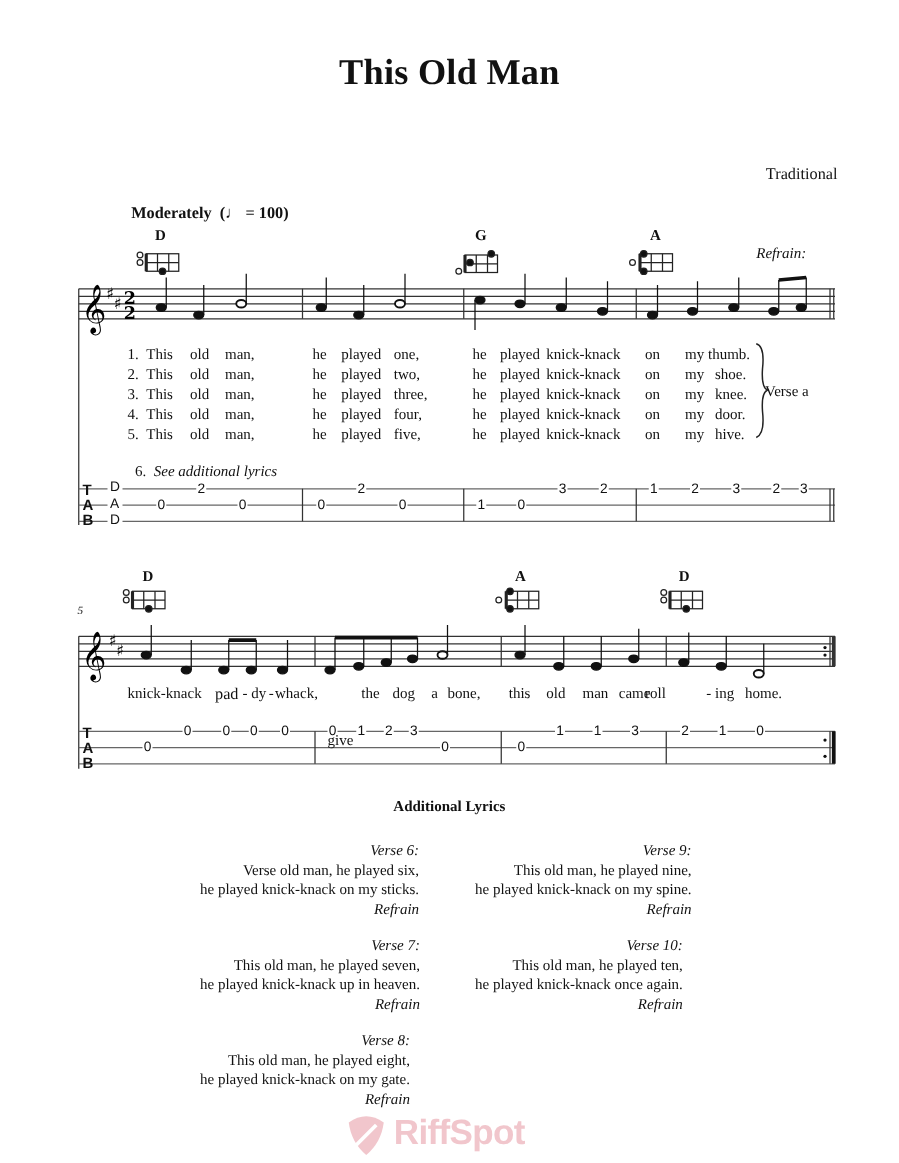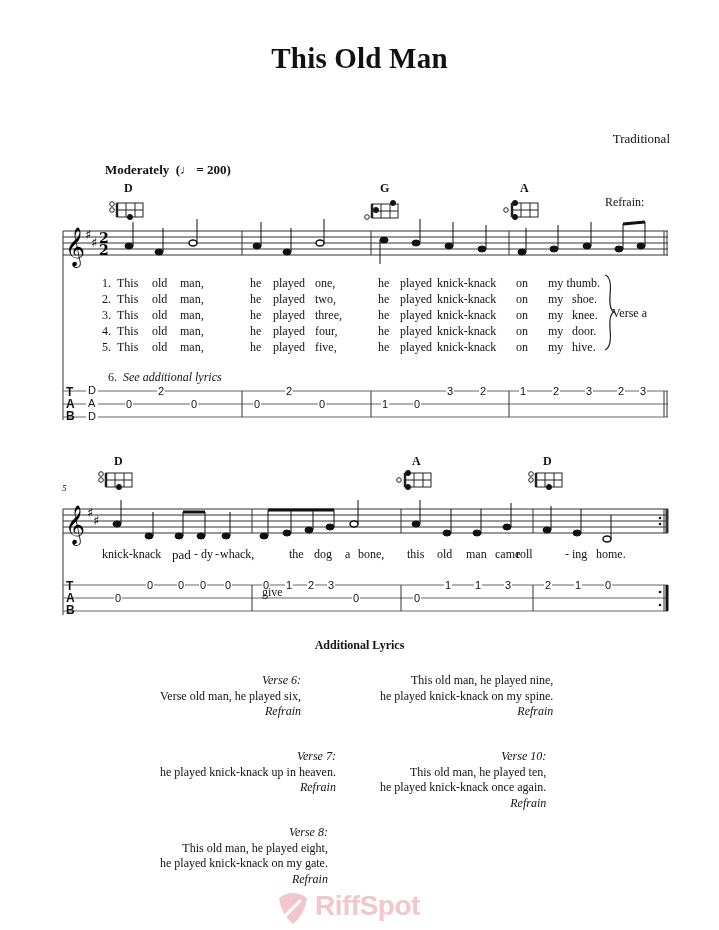--- a/index.html
+++ b/index.html
@@ -29,7 +29,7 @@
 <div class="abs composer">Traditional</div>
 <div class="abs tempo">
   <span>Moderately</span>&nbsp;
-  <span>(♩ = 200)</span>
+  <span>(♩ = 100)</span>
 </div>
 
 <div class="abs chord" style="left:124px;top:181px;">D</div>

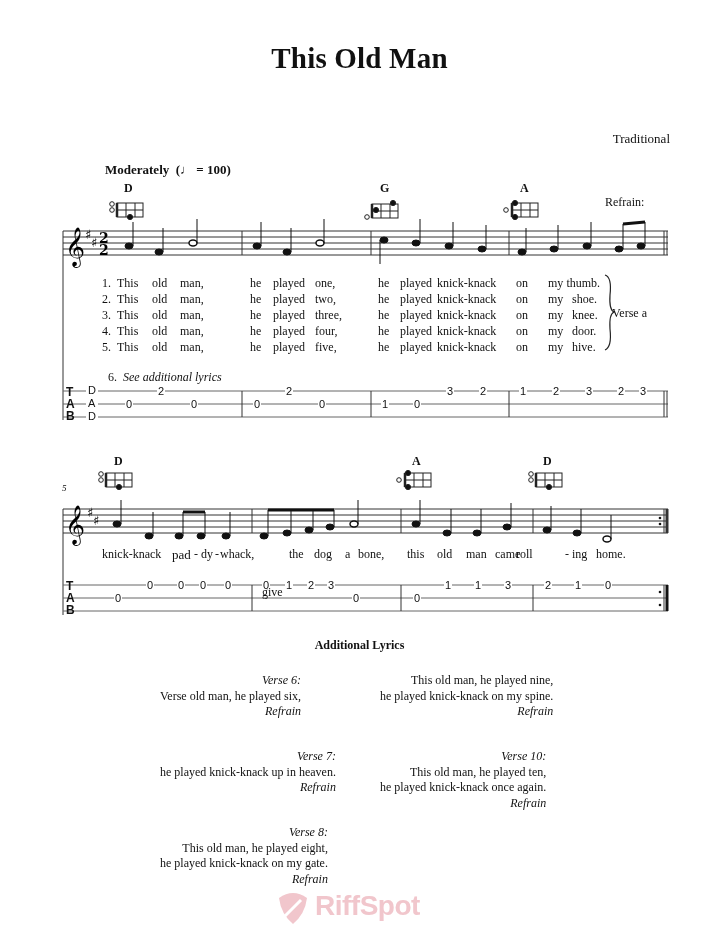--- a/index.html
+++ b/index.html
@@ -10,7 +10,7 @@
   .composer { right:49px; top:131px; font-size:13px; }
   .tempo { left:105px; top:162px; font-size:13px; font-weight:bold; }
   .chord { font-size:12px; font-weight:bold; }
-  .refrain-lbl { left:605px; top:195px; font-size:12px; }
+  .refrain-lbl { left:605px; top:195px; font-size:12px; font-style:italic; }
   .lyric { font-size:12px; white-space:pre; }
   .lyric-it { font-style:italic; }
   .measure-no { left:62px; top:483px; font-size:9px; font-style:italic; }

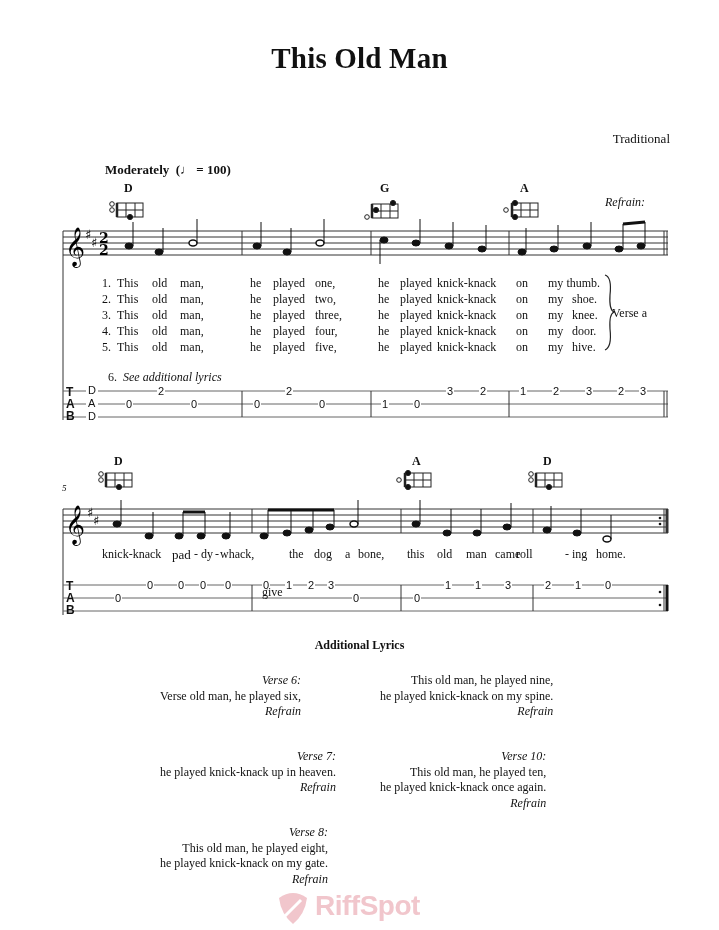--- a/index.html
+++ b/index.html
@@ -345,6 +345,7 @@
   <div class="ref">Refrain</div>
 </div>
 <div class="abs verse" style="left:380px;top:673px;">
+  <div class="lbl">Verse 9:</div>
   <div>This old man, he played nine,</div>
   <div>he played knick-knack on my spine.</div>
   <div class="ref">Refrain</div>

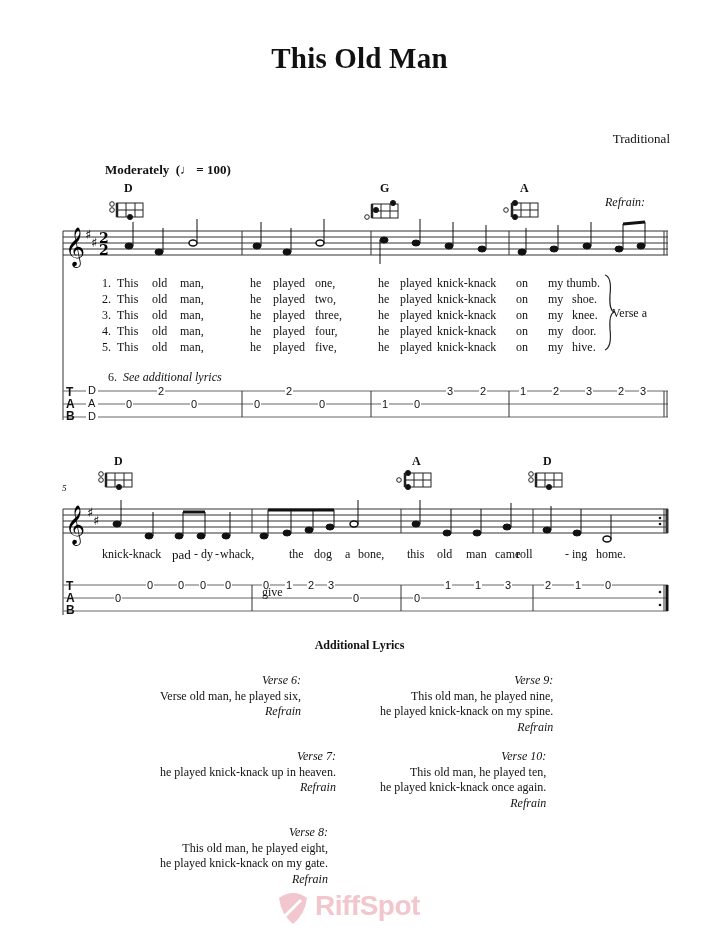--- a/index.html
+++ b/index.html
@@ -331,6 +331,7 @@
 <div class="abs verse" style="left:160px;top:673px;">
   <div class="lbl">Verse 6:</div>
   <div>Verse old man, he played six,</div>
+  <div>he played knick-knack on my sticks.</div>
   <div class="ref">Refrain</div>
 </div>
 <div class="abs verse" style="left:160px;top:749px;">

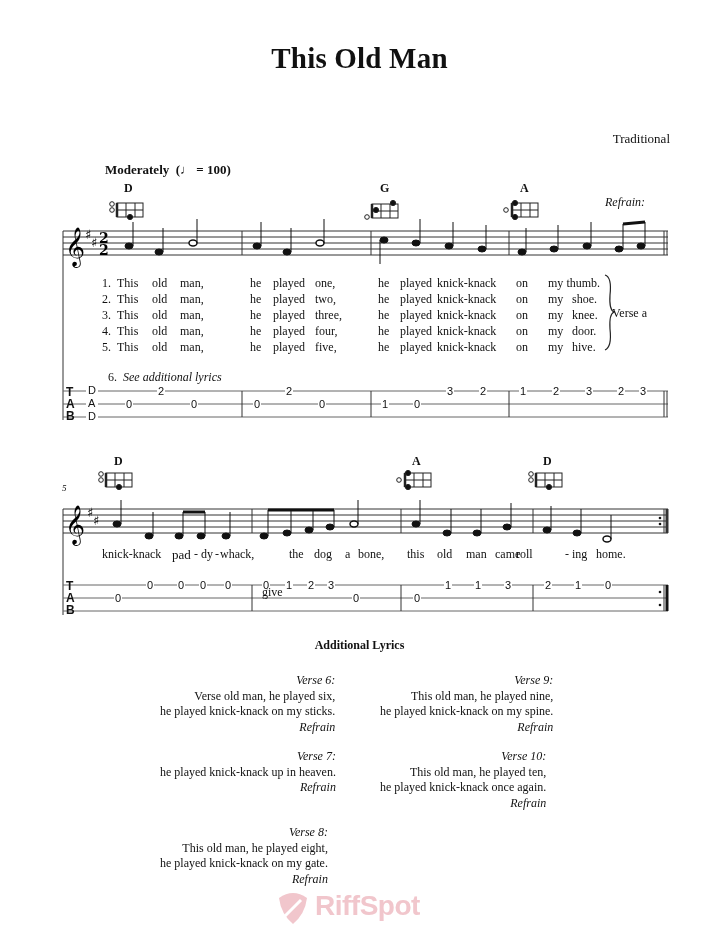--- a/index.html
+++ b/index.html
@@ -336,6 +336,7 @@
 </div>
 <div class="abs verse" style="left:160px;top:749px;">
   <div class="lbl">Verse 7:</div>
+  <div>This old man, he played seven,</div>
   <div>he played knick-knack up in heaven.</div>
   <div class="ref">Refrain</div>
 </div>

